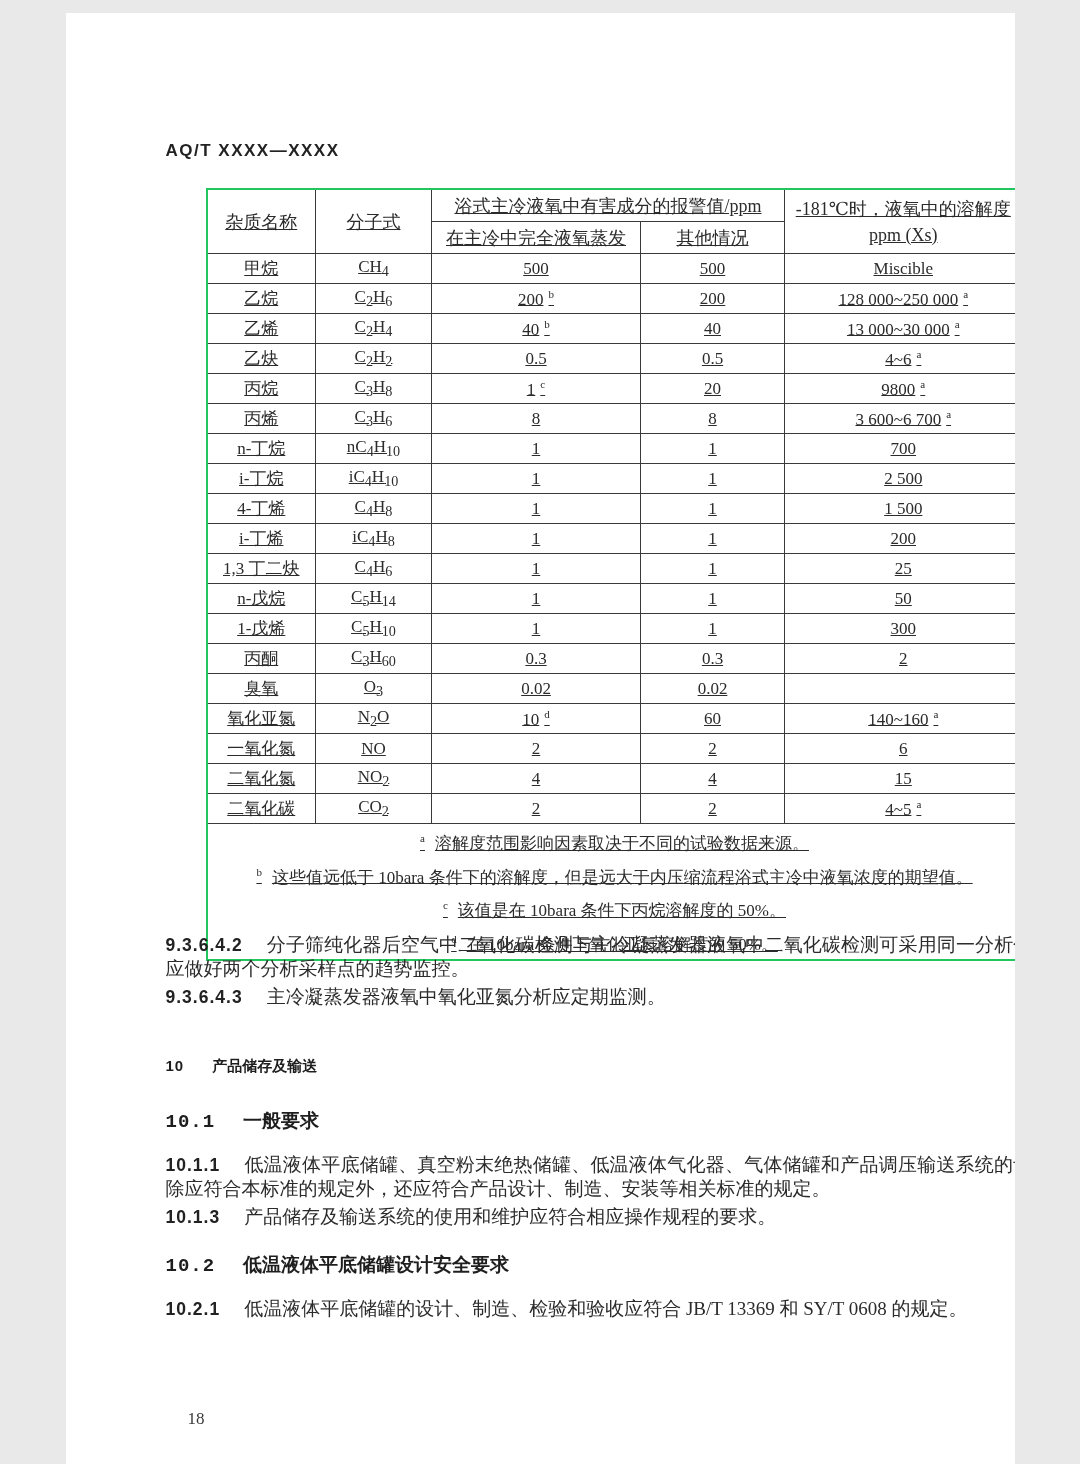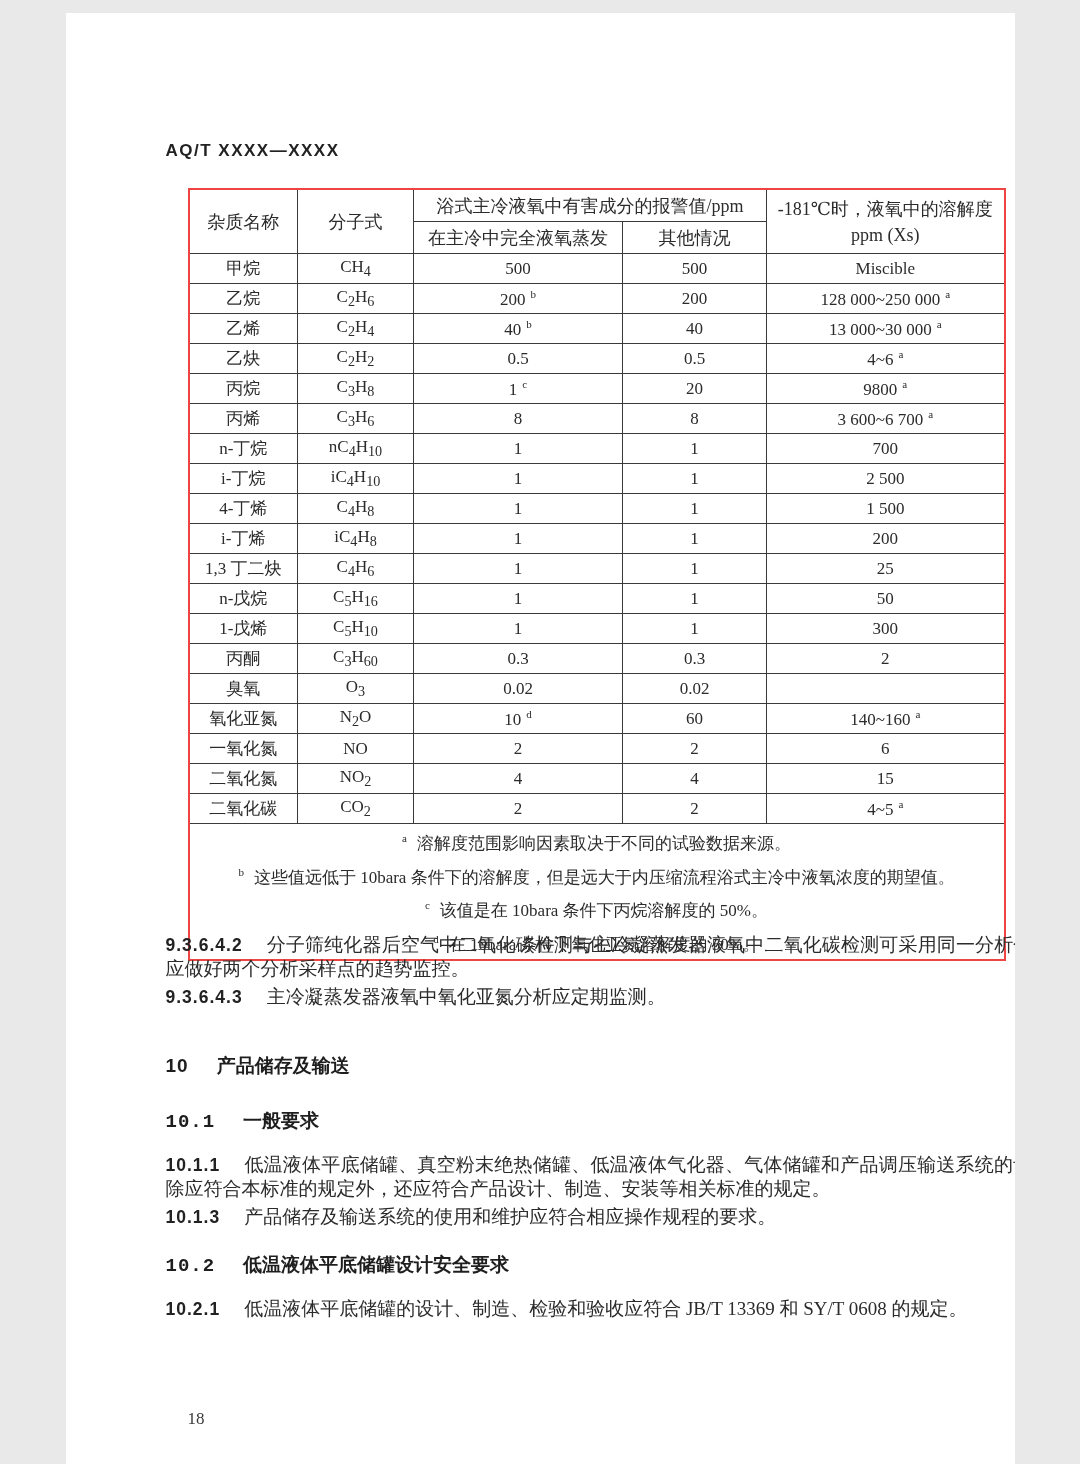--- a/index.html
+++ b/index.html
@@ -19,9 +19,10 @@
   }
   
   table.imp {
-    position:absolute; left:122px; top:175px; width:816px;
+    position:absolute; left:140px; top:175px; width:816px;
     border-collapse:collapse; table-layout:fixed;
-    border:2px solid #ef4444;
+    border:2px solid #22c55e;
+    text-decoration:underline;
   }
   table.imp th, table.imp td {
     border:1px solid #3a3a3a;

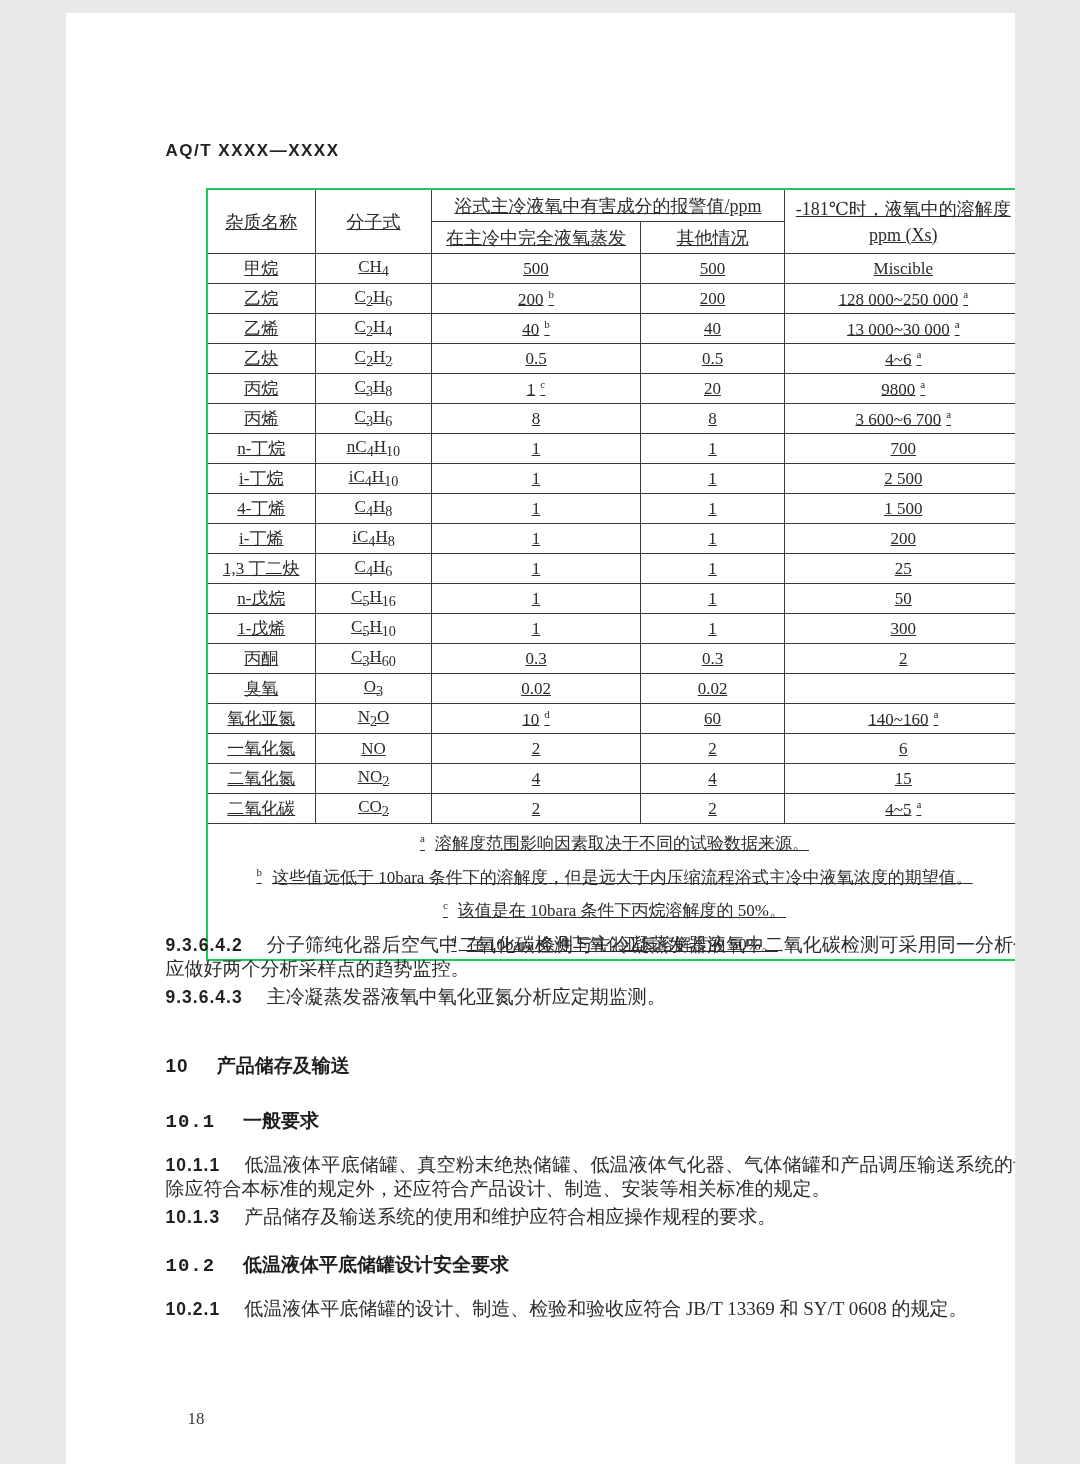--- a/index.html
+++ b/index.html
@@ -187,7 +187,7 @@
         </tr>
         <tr>
           <td class="c-name">n-戊烷</td>
-          <td class="c-formula">C<sub>5</sub>H<sub>16</sub></td>
+          <td class="c-formula">C<sub>5</sub>H<sub>14</sub></td>
           <td class="c-val">1</td>
           <td class="c-val">1</td>
           <td class="c-val">50</td>

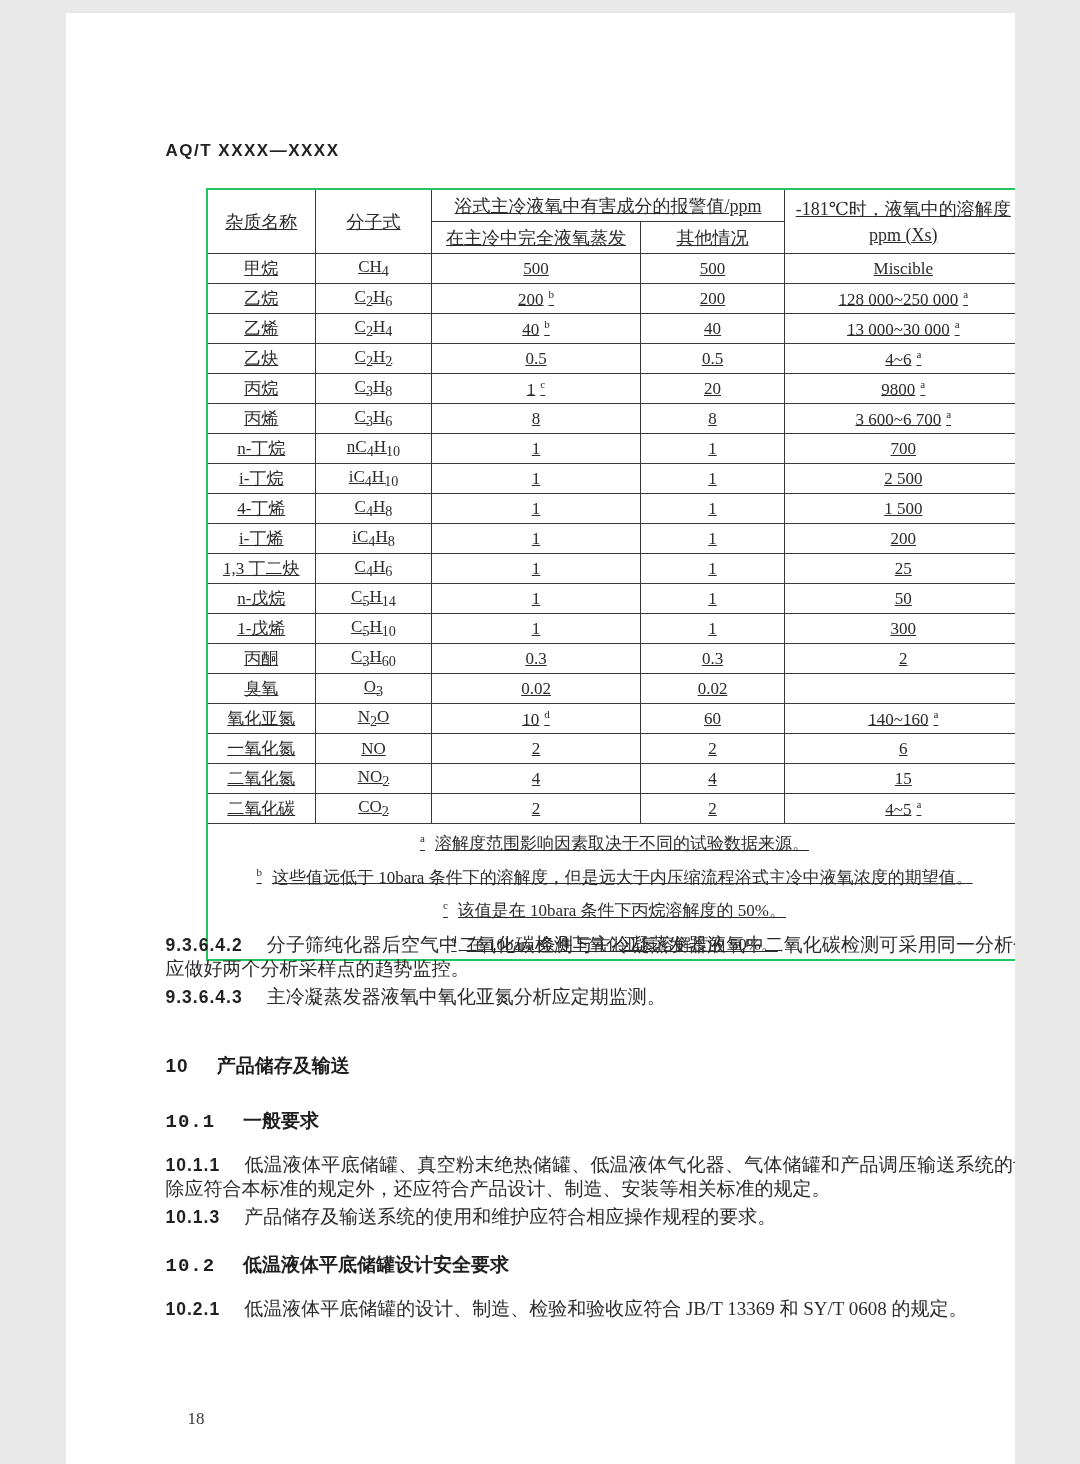--- a/index.html
+++ b/index.html
@@ -61,7 +61,7 @@
   }
   .sec-h1 {
     font-family:"Liberation Sans","DejaVu Sans",sans-serif;
-    font-weight:bold; font-size:19px; color:#1e1e1e;
+    font-weight:bold; font-size:15px; color:#1e1e1e;
     margin:42px 0 0 0; line-height:30px;
   }
   .sec-h2 {

